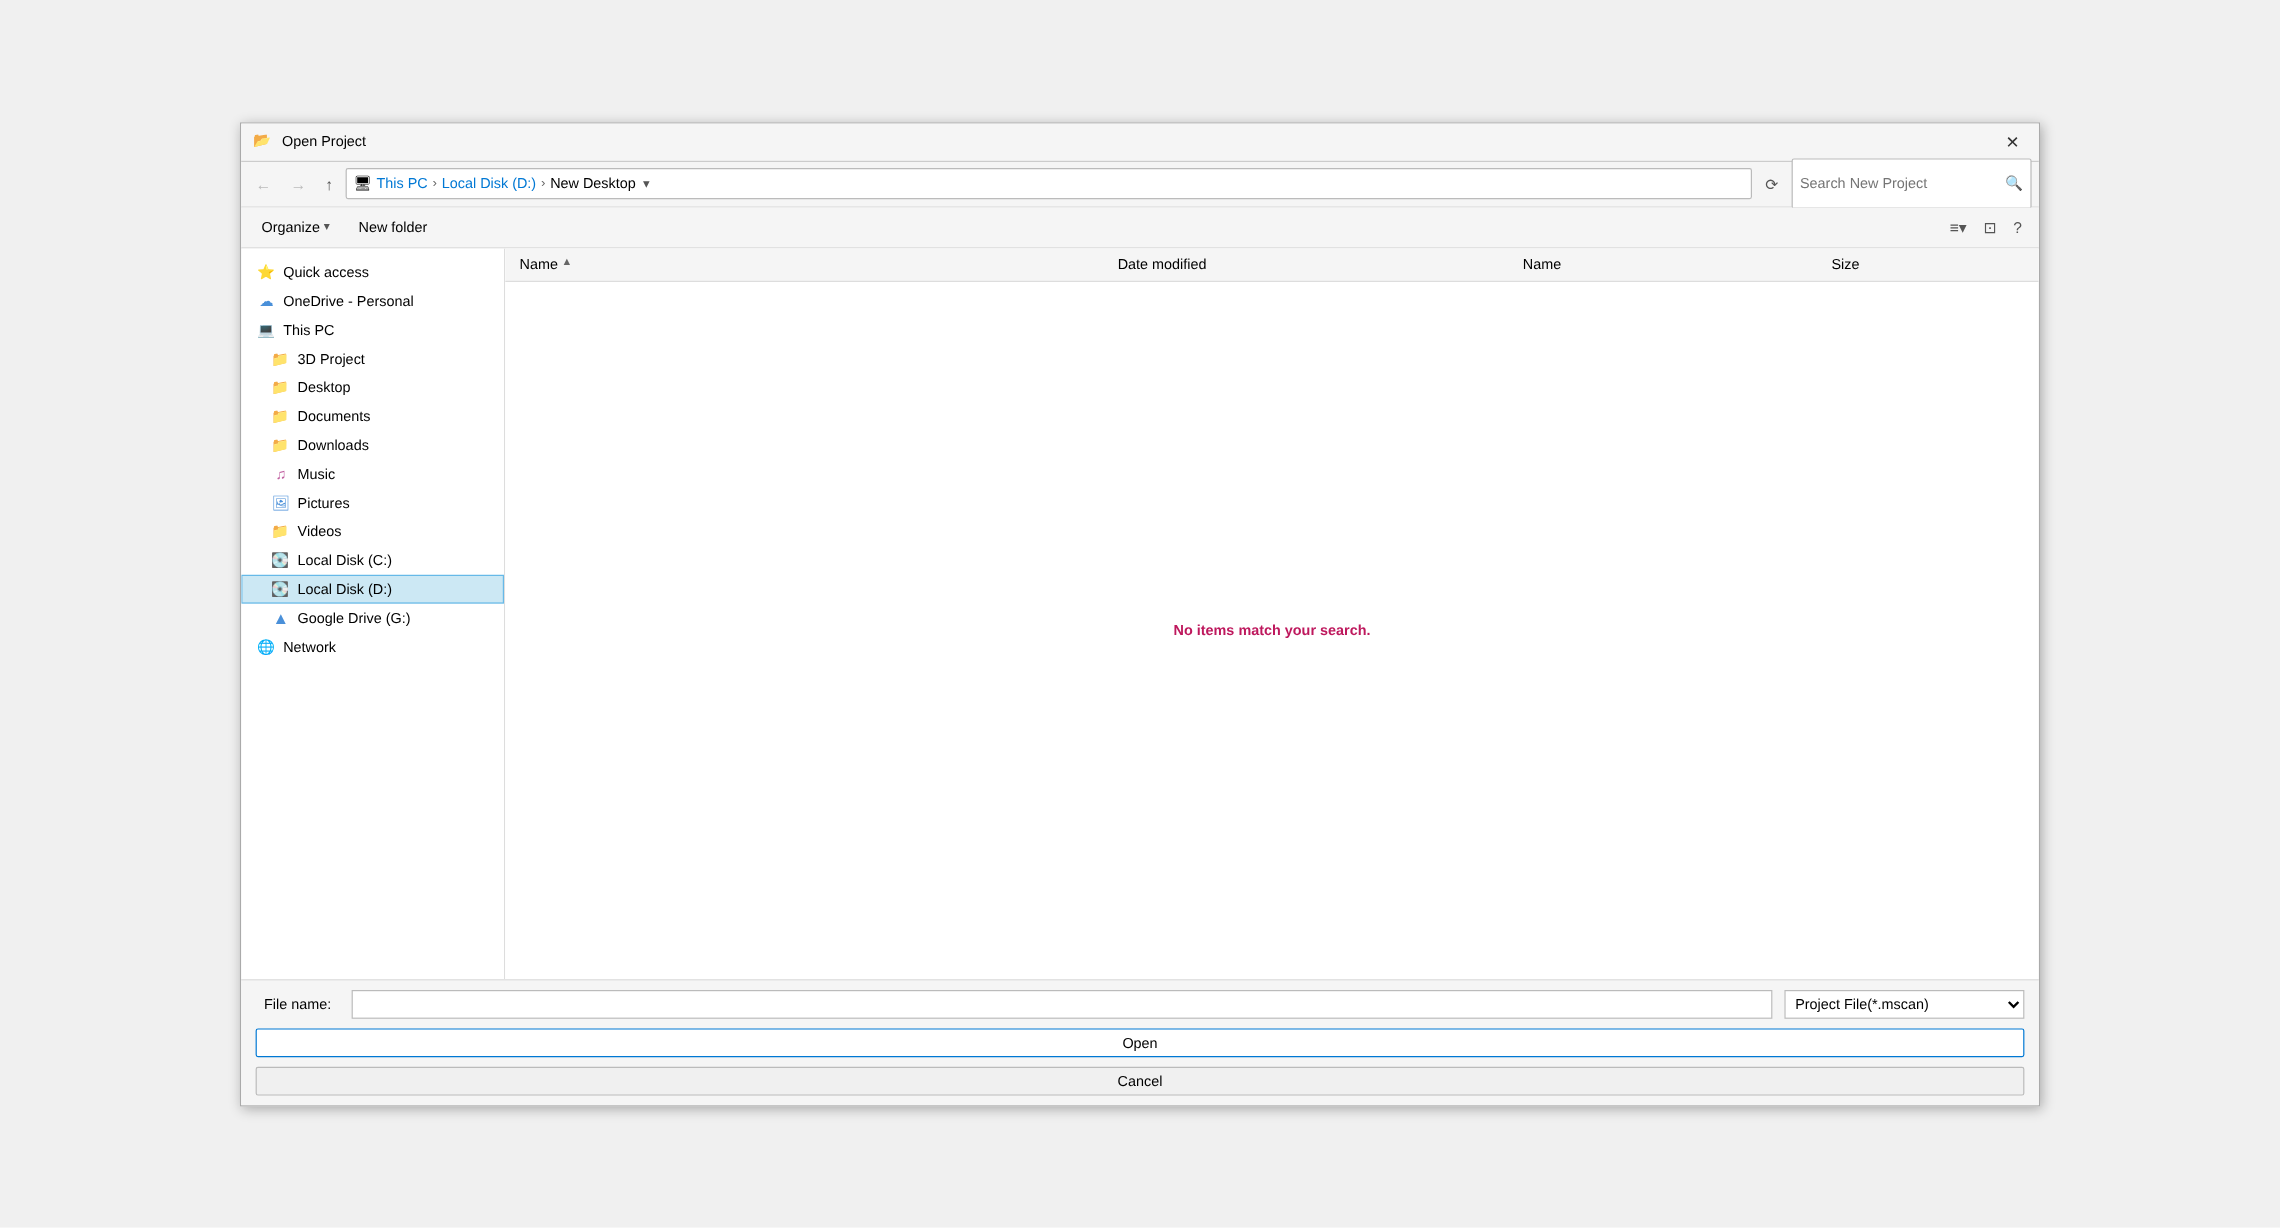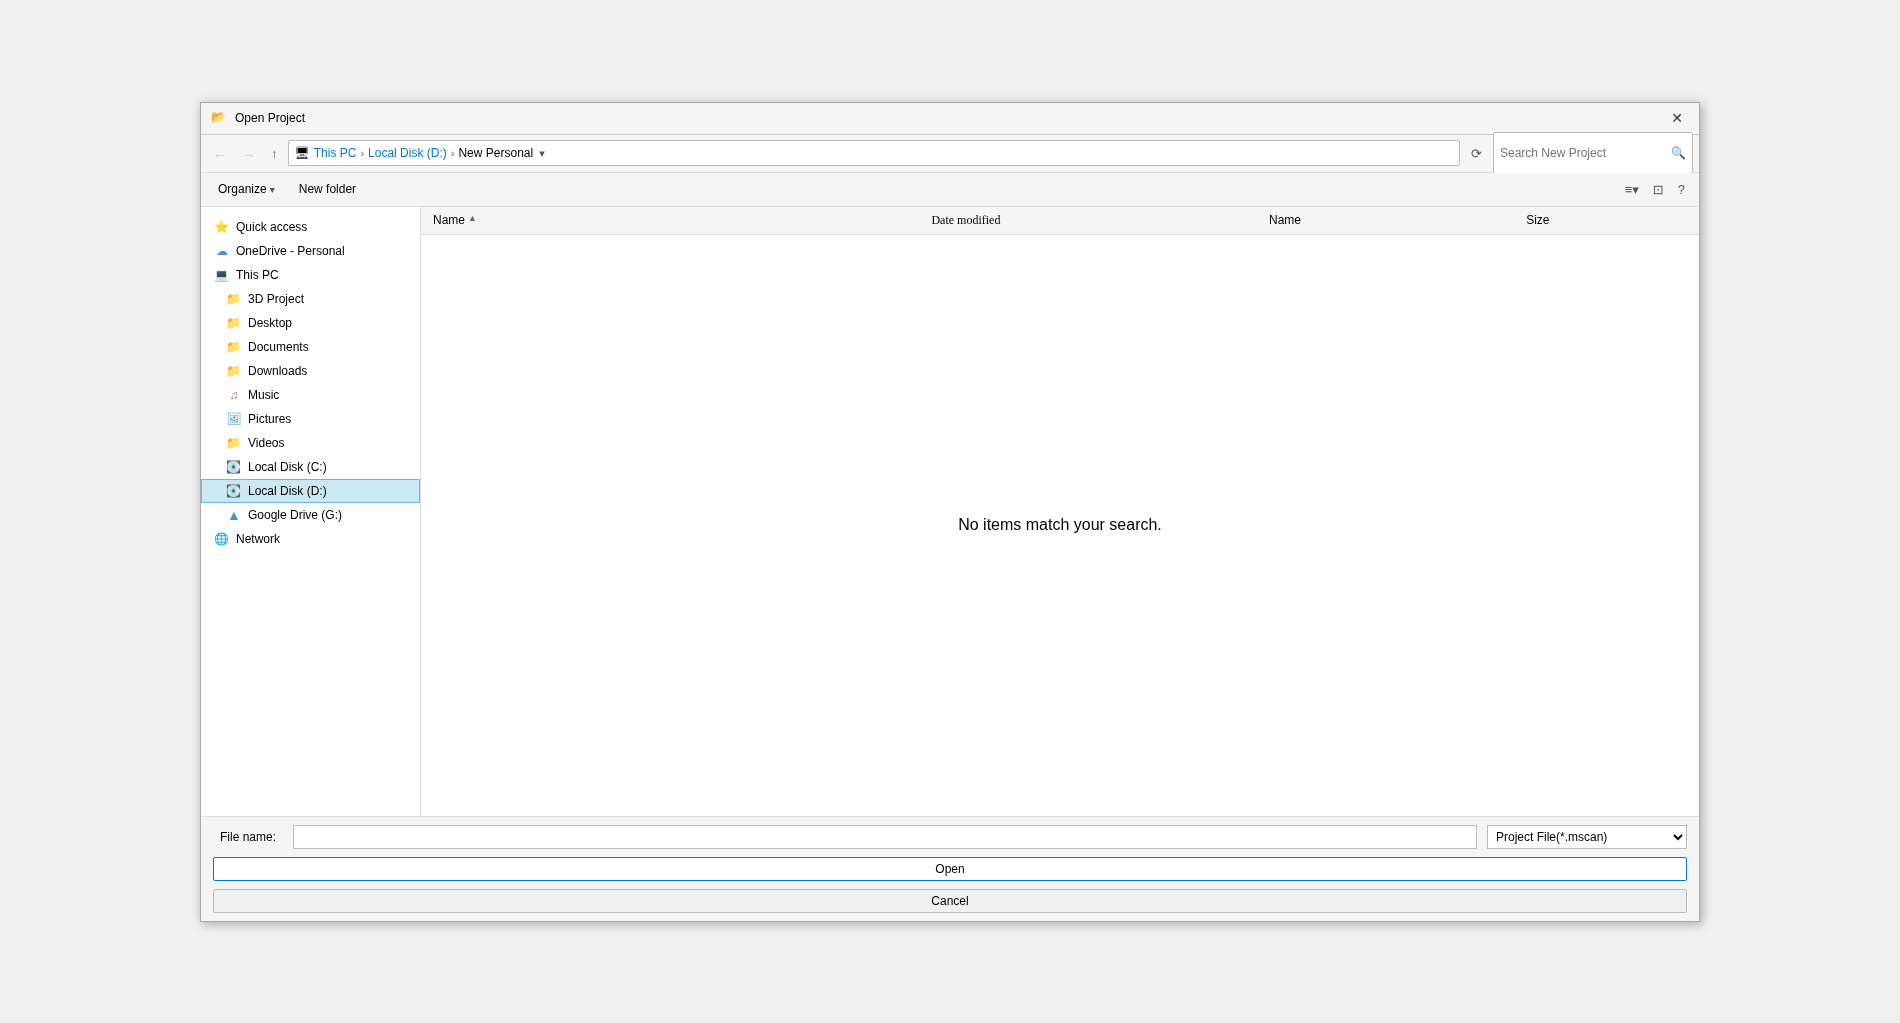--- a/index.html
+++ b/index.html
@@ -336,7 +336,7 @@
       <span class="breadcrumb-separator">›</span>
       <span class="breadcrumb-item">Local Disk (D:)</span>
       <span class="breadcrumb-separator">›</span>
-      <span class="breadcrumb-current">New Personal</span>
+      <span class="breadcrumb-current">New Desktop</span>
       <button class="bc-dropdown">▾</button>
     </div>
 

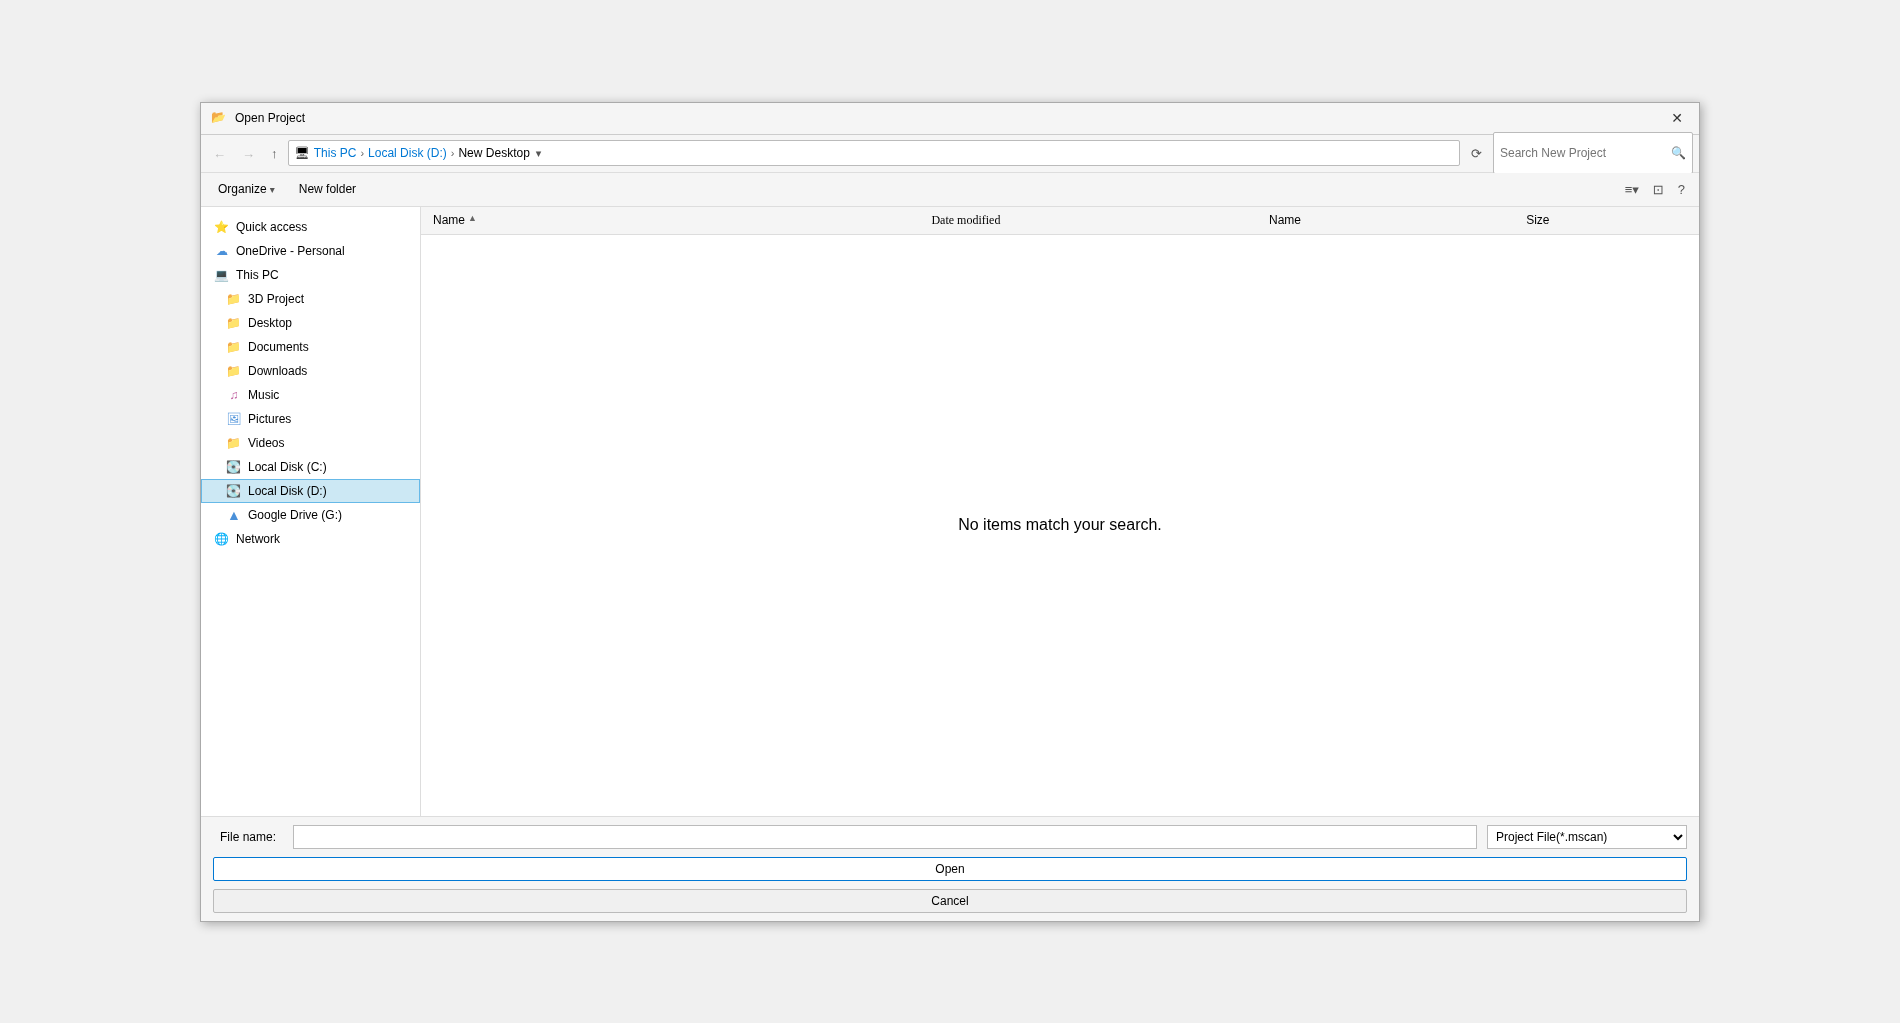--- a/index.html
+++ b/index.html
@@ -216,7 +216,7 @@
       gap: 3px;
     }
     .col-name { flex: 3; }
-    .col-date { flex: 2; font-family: Liberation Serif, serif; }
+    .col-date { flex: 2; }
     .col-type { flex: 1.5; }
     .col-size { flex: 1; }
     .col-sort-arrow { font-size: 9px; color: #666; }

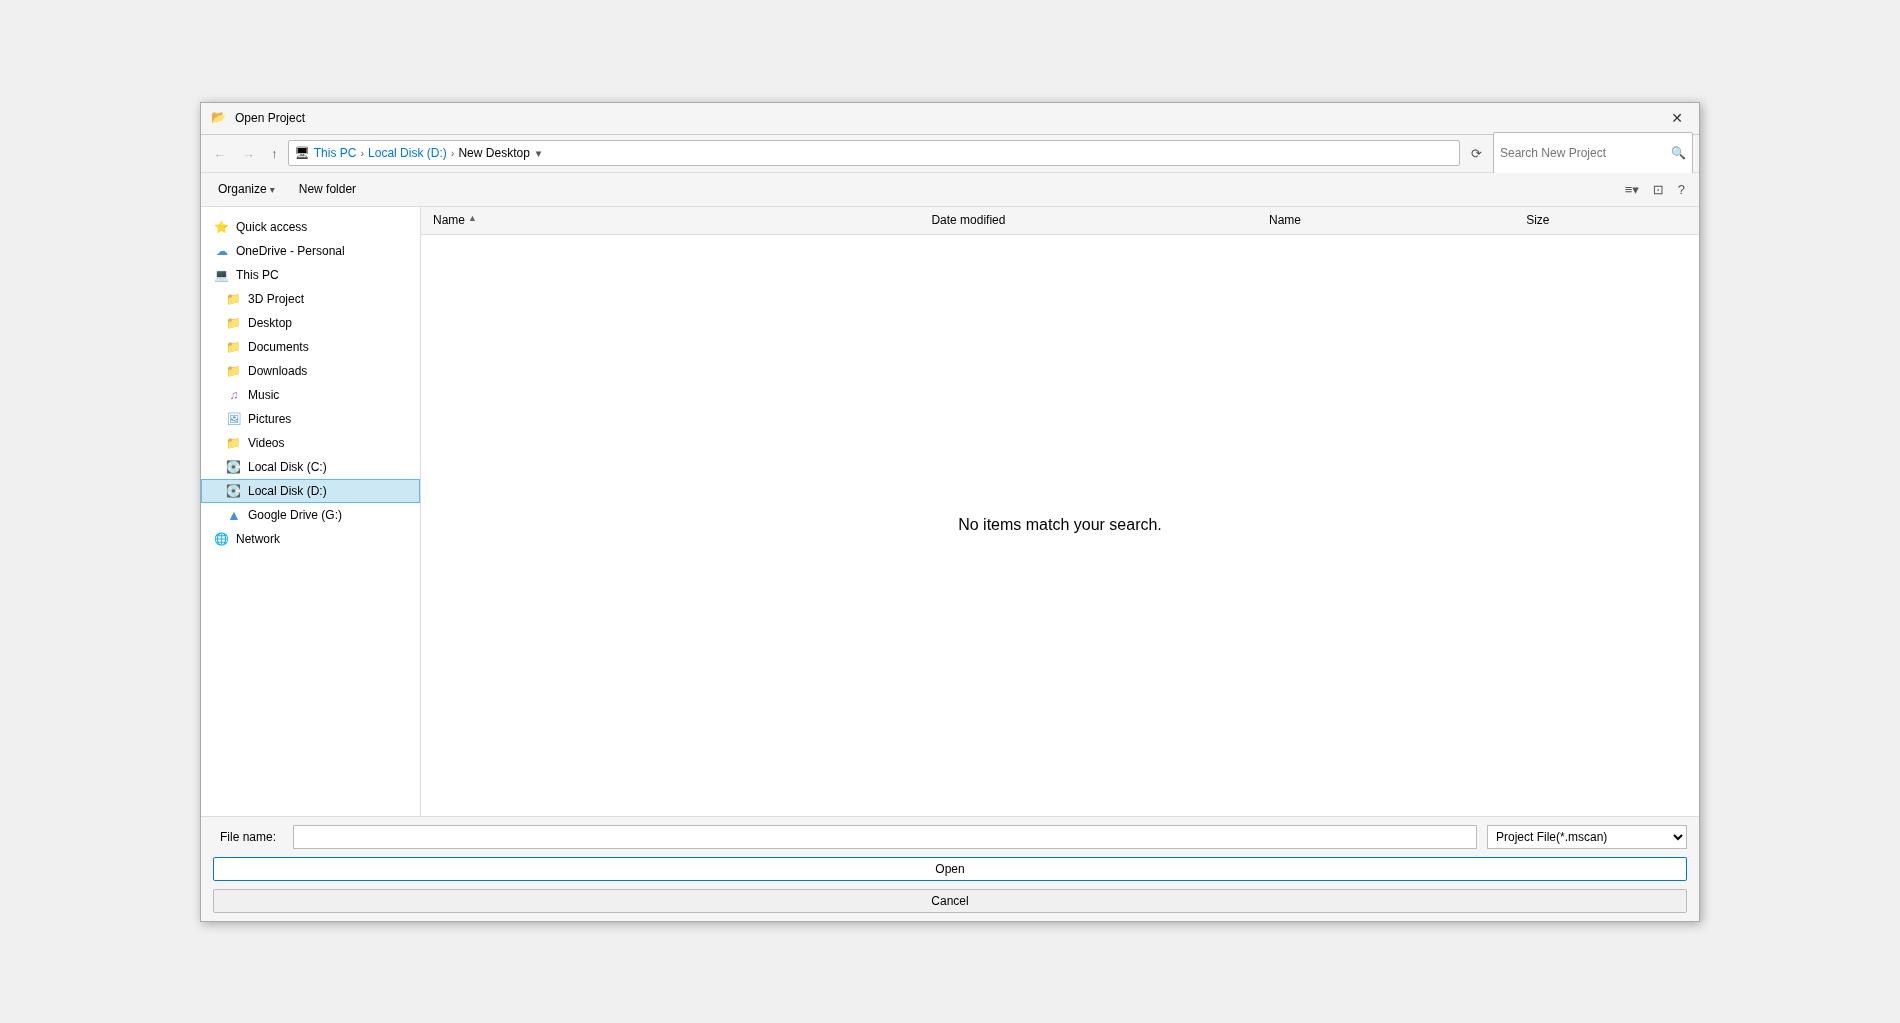--- a/index.html
+++ b/index.html
@@ -228,8 +228,9 @@
       justify-content: center;
     }
     .empty-message {
-      color: #000000;
-      font-size: 16px;
+      color: #be185d;
+      font-size: 12px;
+      font-weight: bold;
     }
     .view-btn {
       background: none;

